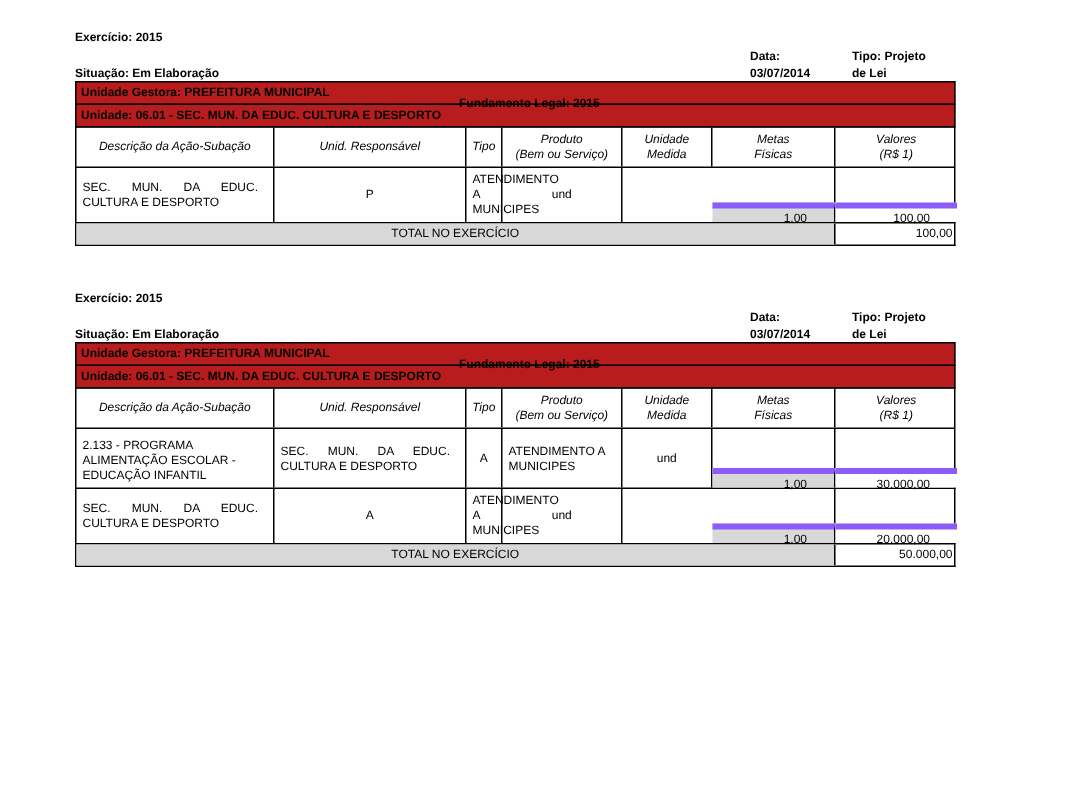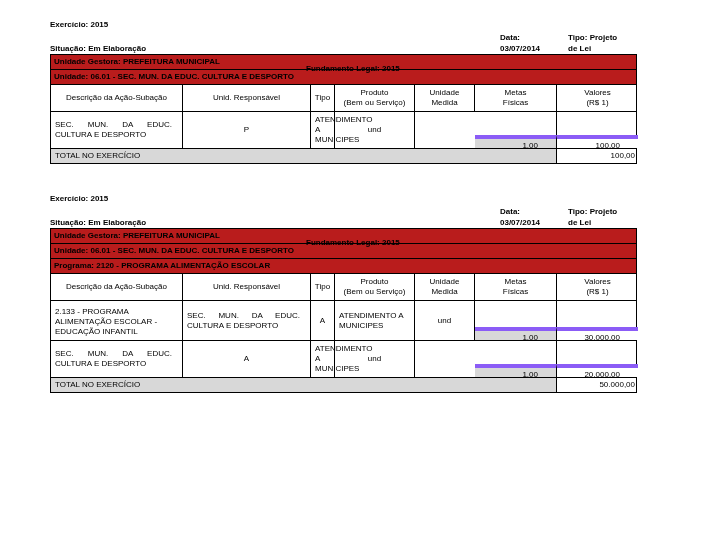--- a/index.html
+++ b/index.html
@@ -38,7 +38,7 @@
     grid-template-columns: 132px 128px 24px 80px 60px 82px 81px;
   }
 
-  .thead { border: 1px solid #000; }
+  .thead { border: 1px solid #000; font-style: italic; }
   .th {
     border-right: 1px solid #000; min-height: 26px;
     display: flex; align-items: center; justify-content: center;

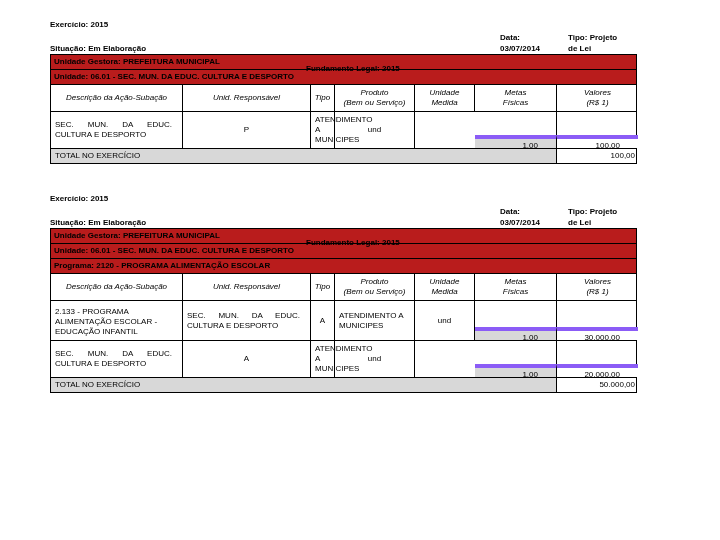--- a/index.html
+++ b/index.html
@@ -77,7 +77,7 @@
   }
   .total-label {
     background: #d8d8d8; border-right: 1px solid #000;
-    text-align: left; padding: 2px 4px;
+    text-align: center; padding: 2px 4px;
   }
   .total-value { text-align: right; padding: 2px 3px; }
 </style>

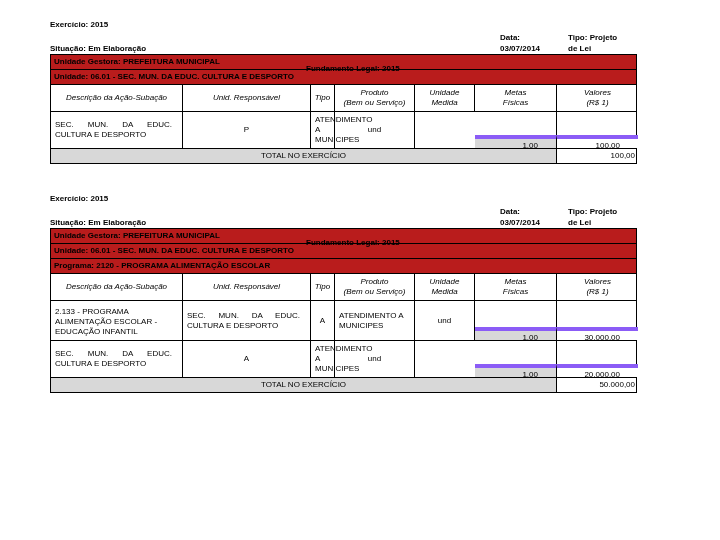--- a/index.html
+++ b/index.html
@@ -149,7 +149,6 @@
 
       <div class="band">Unidade Gestora: PREFEITURA MUNICIPAL</div>
       <div class="band">Unidade: 06.01 - SEC. MUN. DA EDUC. CULTURA E DESPORTO</div>
-      <div class="band">Programa: 2120 - PROGRAMA ALIMENTAÇÃO ESCOLAR</div>
 
       <div class="tbl">
         <div class="cols thead">

